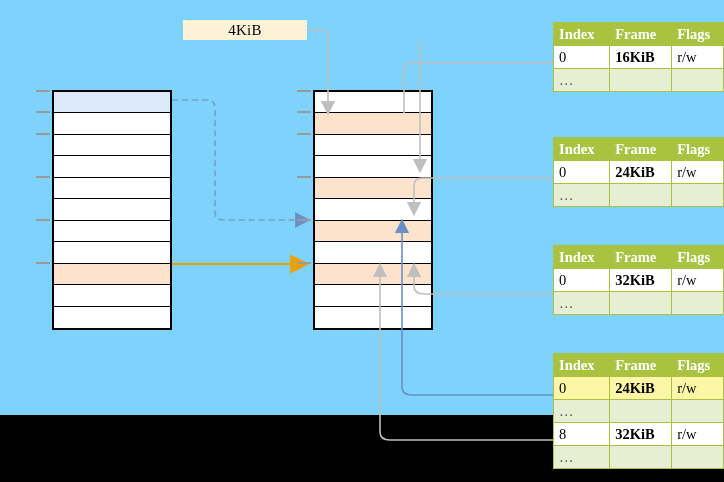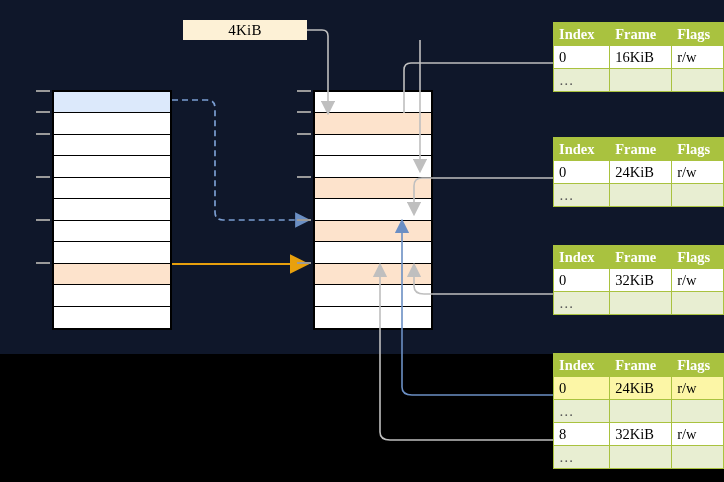--- a/index.html
+++ b/index.html
@@ -5,7 +5,7 @@
   html,body{margin:0;padding:0;background:#000;}
   body{width:724px;height:482px;overflow:hidden;
        font-family:"Liberation Serif", serif;}
-  #root{position:relative;width:724px;height:354px;background:#0f172a;}
+  #root{position:relative;width:724px;height:415px;background:#7dd3fc;}
 
   
   .stack{position:absolute;border:2px solid #000;box-sizing:border-box;background:#fff;}

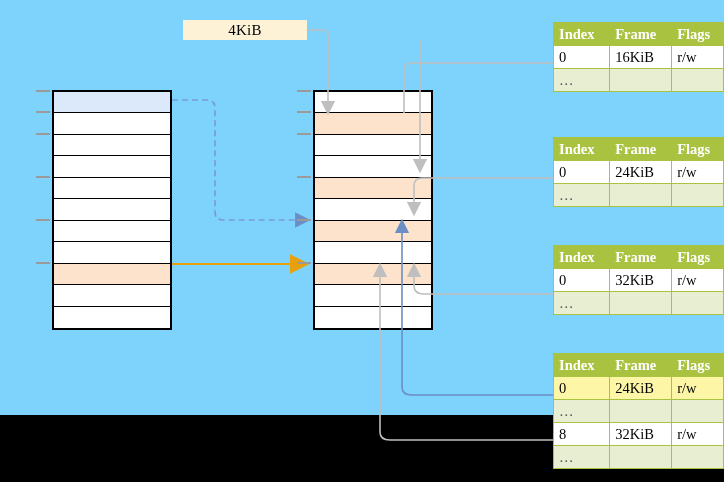--- a/index.html
+++ b/index.html
@@ -31,7 +31,7 @@
   .ptable tr.alt td{background:#e8eed2;color:#555;}
   .ptable td.hl{background:#fcf6a6;}
   .c-index{width:54px;}
-  .c-frame{width:60px;}
+  .c-frame{width:60px;font-weight:bold;}
   .c-flags{width:48px;margin-top:30px;}
 
   

